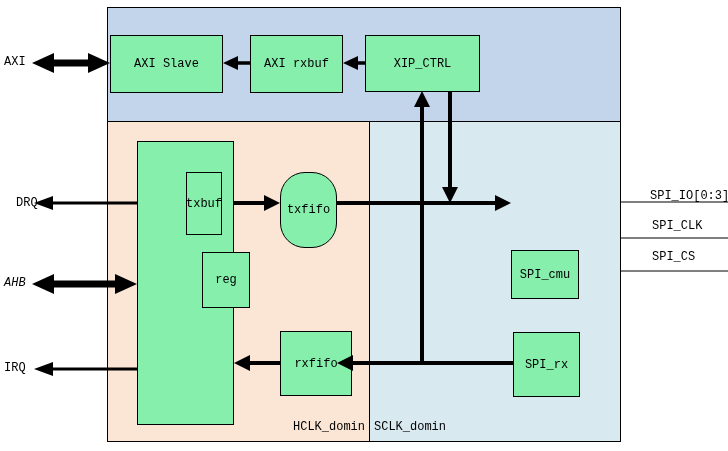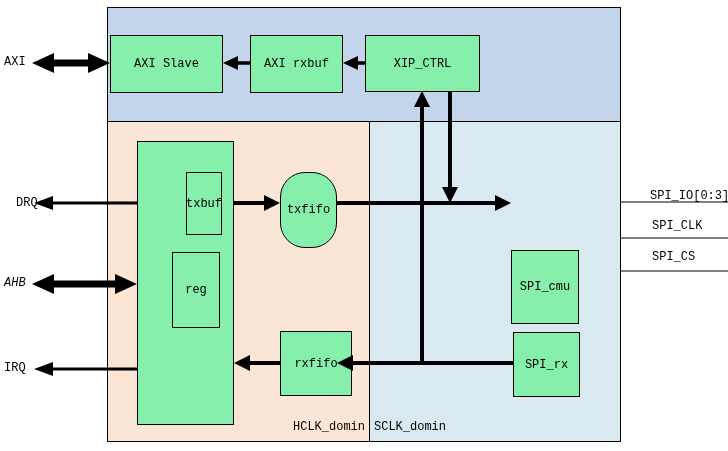--- a/index.html
+++ b/index.html
@@ -38,7 +38,7 @@
   .b-xip-ctrl  { left: 365px; top: 35px;  width: 115px; height: 57px; }
   .b-tall      { left: 137px; top: 141px; width: 97px;  height: 284px; }
   .b-txbuf     { left: 186px; top: 172px; width: 36px;  height: 63px; }
-  .b-reg       { left: 172px; top: 252px; width: 48px;  height: 76px; }
+  .b-reg       { left: 202px; top: 252px; width: 48px;  height: 56px; }
   .b-rxbuf     { left: 186px; top: 331px; width: 48px;  height: 65px; }
   .b-txfifo    { left: 280px; top: 172px; width: 57px;  height: 76px; border-radius: 25px; }
   .b-rxfifo    { left: 280px; top: 331px; width: 72px;  height: 65px; }

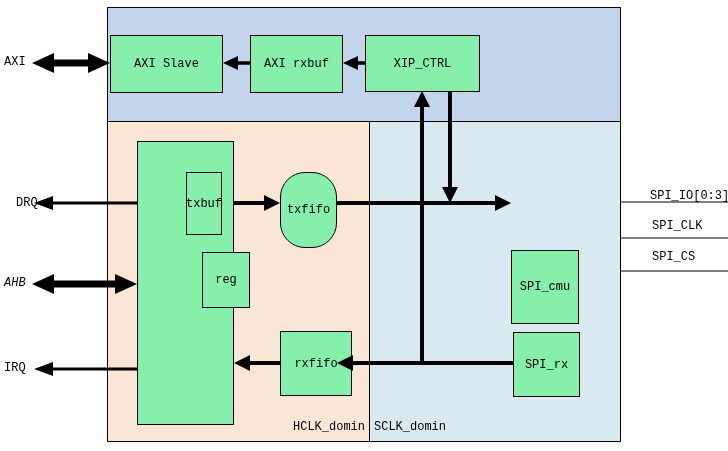--- a/index.html
+++ b/index.html
@@ -43,7 +43,7 @@
   .b-txfifo    { left: 280px; top: 172px; width: 57px;  height: 76px; border-radius: 25px; }
   .b-rxfifo    { left: 280px; top: 331px; width: 72px;  height: 65px; }
   .b-spi-tx    { left: 511px; top: 173px; width: 68px;  height: 64px; }
-  .b-spi-cmu   { left: 511px; top: 250px; width: 68px;  height: 74px; }
+  .b-spi-cmu   { left: 511px; top: 250px; width: 68px;  height: 49px; }
   .b-spi-rx    { left: 513px; top: 332px; width: 67px;  height: 65px; }
   .lbl {
     position: absolute;

